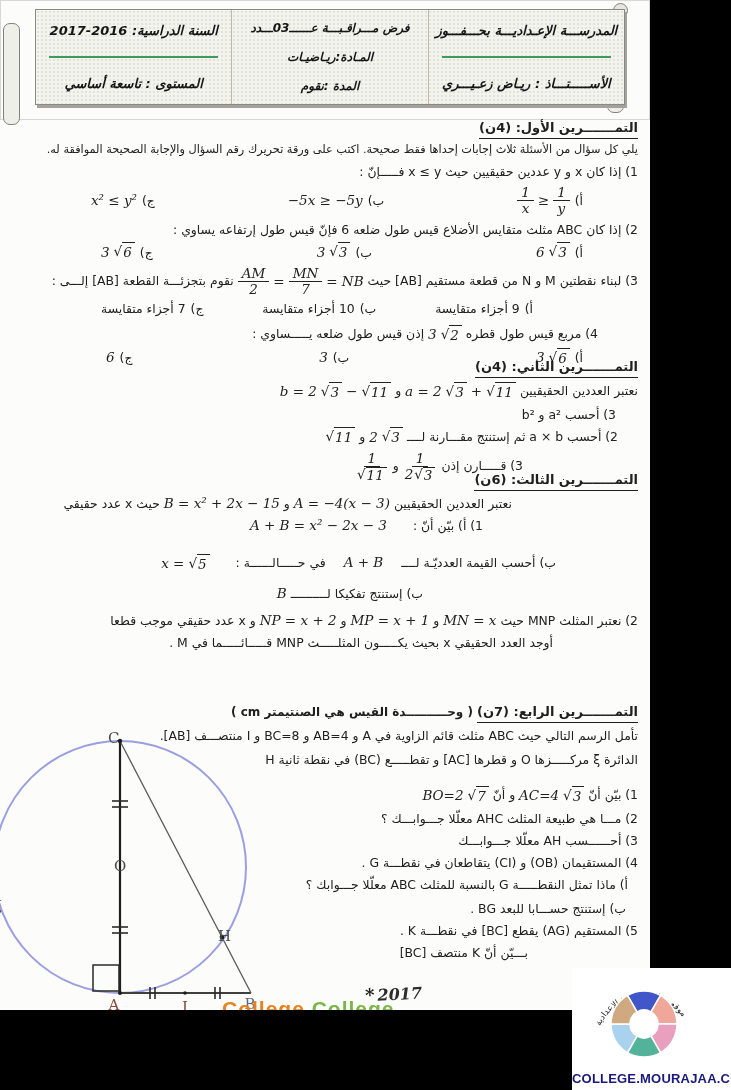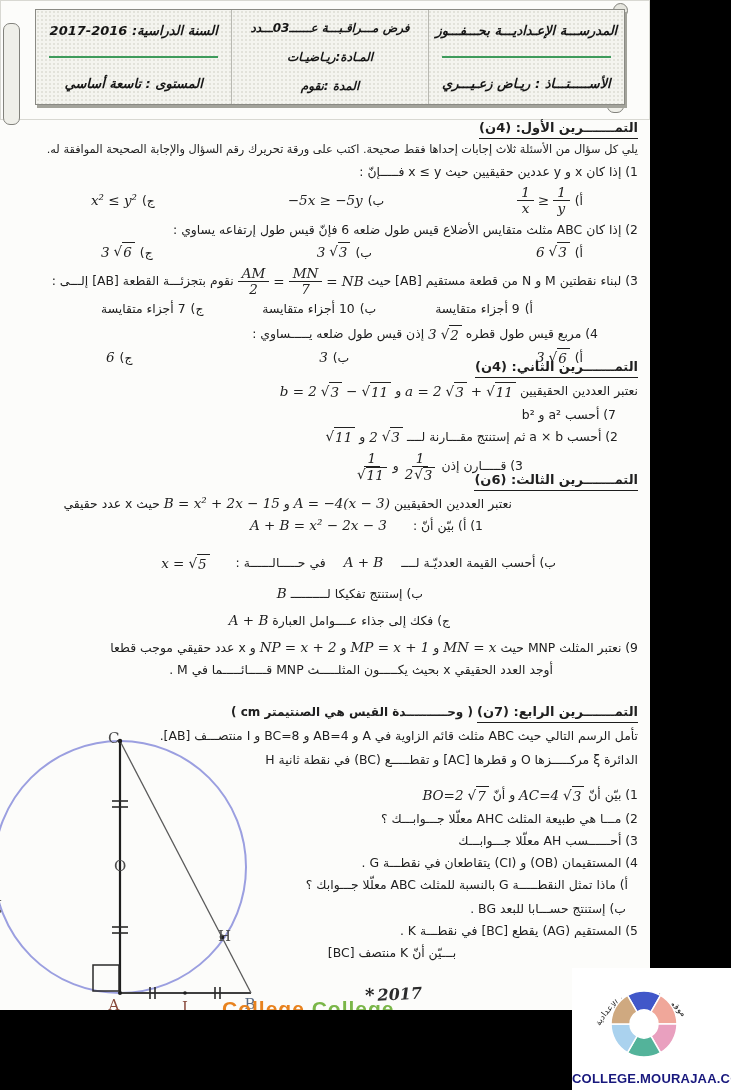--- a/index.html
+++ b/index.html
@@ -237,7 +237,7 @@
             </span>
           </span>
     </div>
-    <div class="line" style="padding-right:22px;">7) أحسب a² و b²</div>
+    <div class="line" style="padding-right:22px;">3) أحسب a² و b²</div>
     <div class="line" style="padding-right:20px;">
       <span>2) أحسب a × b ثم إستنتج مقـــارنة لــــ</span>
       <span class="fx">

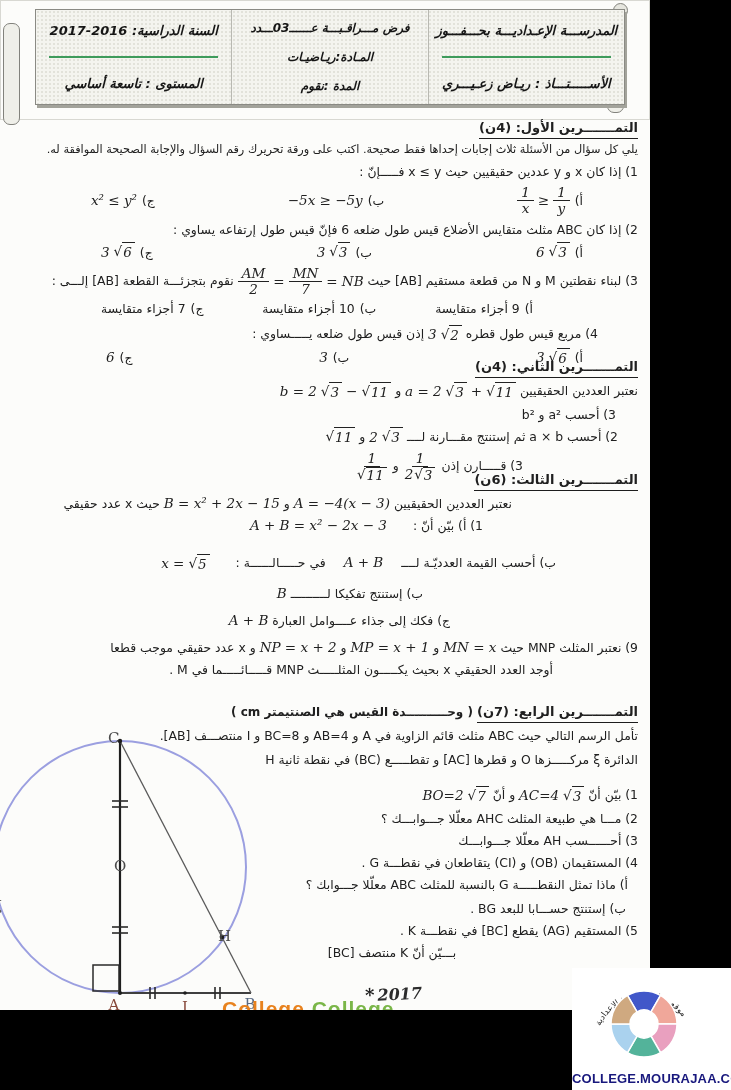--- a/index.html
+++ b/index.html
@@ -313,10 +313,6 @@
       <span>ب) إستنتج تفكيكا لــــــــــ</span>
       <span class="m">B</span>
     </div>
-    <div class="line" style="padding-right:188px;margin-top:8px;">
-      <span>ج) فكك إلى جذاء عــــوامل العبارة</span>
-      <span class="m">A + B</span>
-    </div>
     <div class="line" style="margin-top:8px;">
       <span>9) نعتبر المثلث MNP حيث</span>
       <span class="m">MN = x</span>

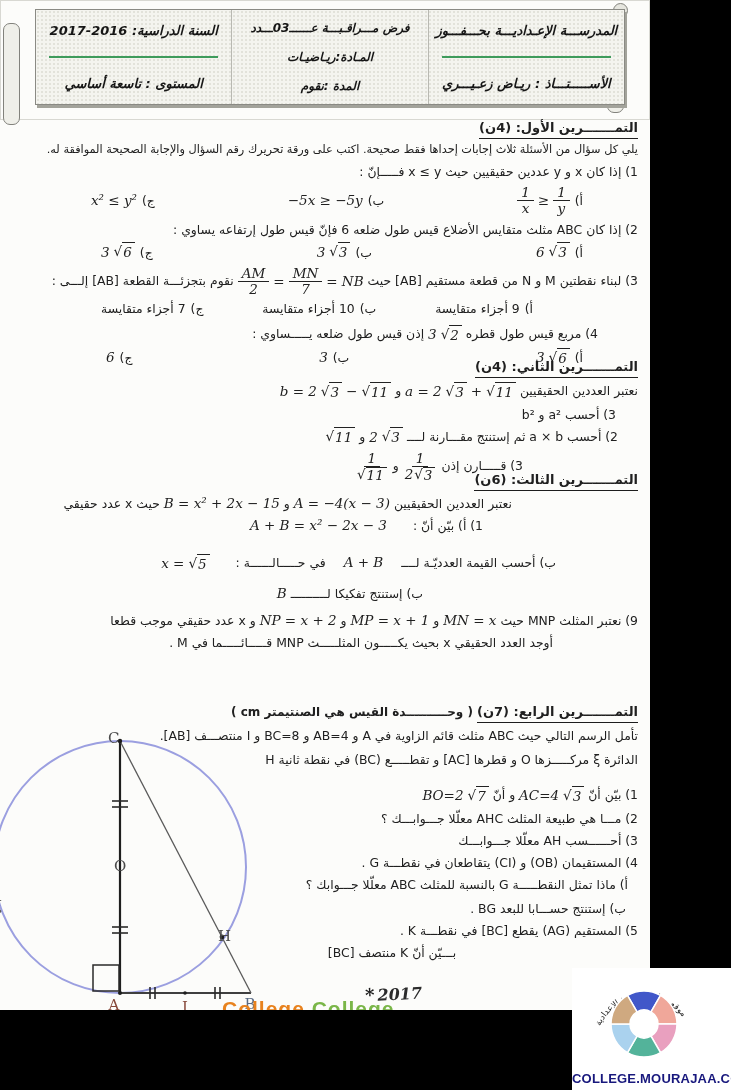--- a/index.html
+++ b/index.html
@@ -314,7 +314,7 @@
       <span class="m">B</span>
     </div>
     <div class="line" style="margin-top:8px;">
-      <span>9) نعتبر المثلث MNP حيث</span>
+      <span>2) نعتبر المثلث MNP حيث</span>
       <span class="m">MN = x</span>
       <span>و</span>
       <span class="m">MP = x + 1</span>

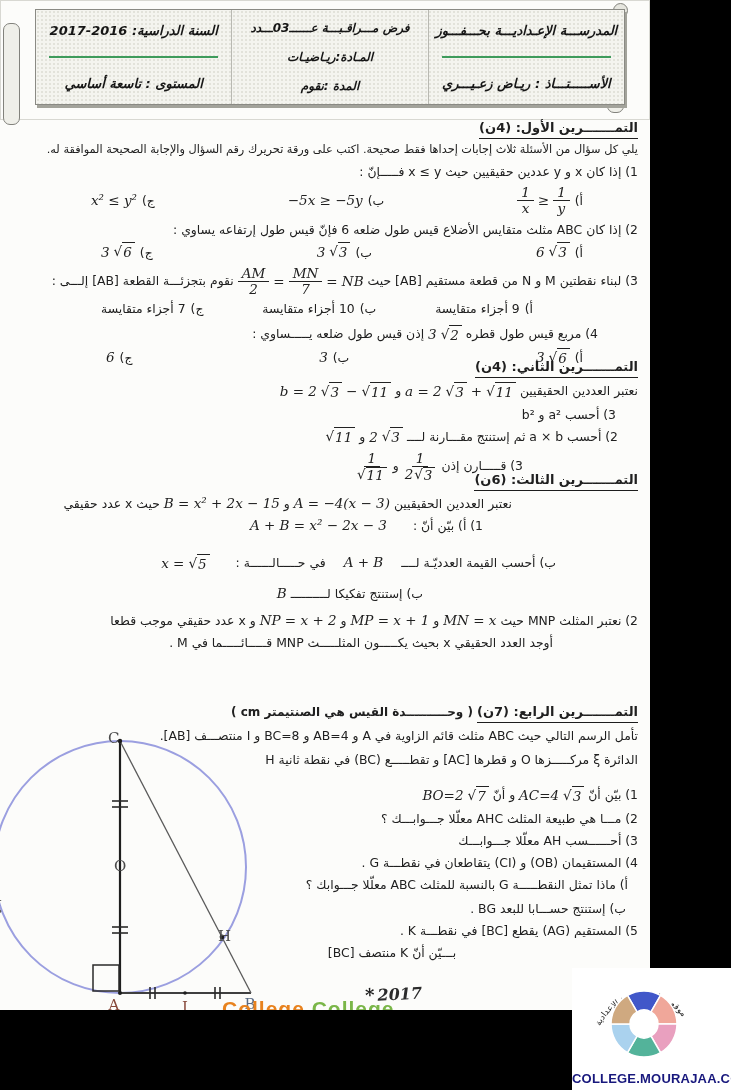--- a/index.html
+++ b/index.html
@@ -356,7 +356,7 @@
     <div class="line t" style="padding-right:10px;">أ) ماذا تمثل النقطـــــة G بالنسبة للمثلث ABC معلّلا جـــوابك ؟</div>
     <div class="line t" style="padding-right:12px;margin-top:5px;">ب) إستنتج حســـابا للبعد BG .</div>
     <div class="line t">5) المستقيم (AG) يقطع [BC] في نقطـــة K .</div>
-    <div class="line t" style="padding-right:110px;text-align:center;">بـــيّن أنّ K منتصف [BC]</div>
+    <div class="line t" style="padding-right:110px;">بـــيّن أنّ K منتصف [BC]</div>
   </div>
 
   <svg class="fig" width="272" height="292" viewBox="0 0 272 292">

